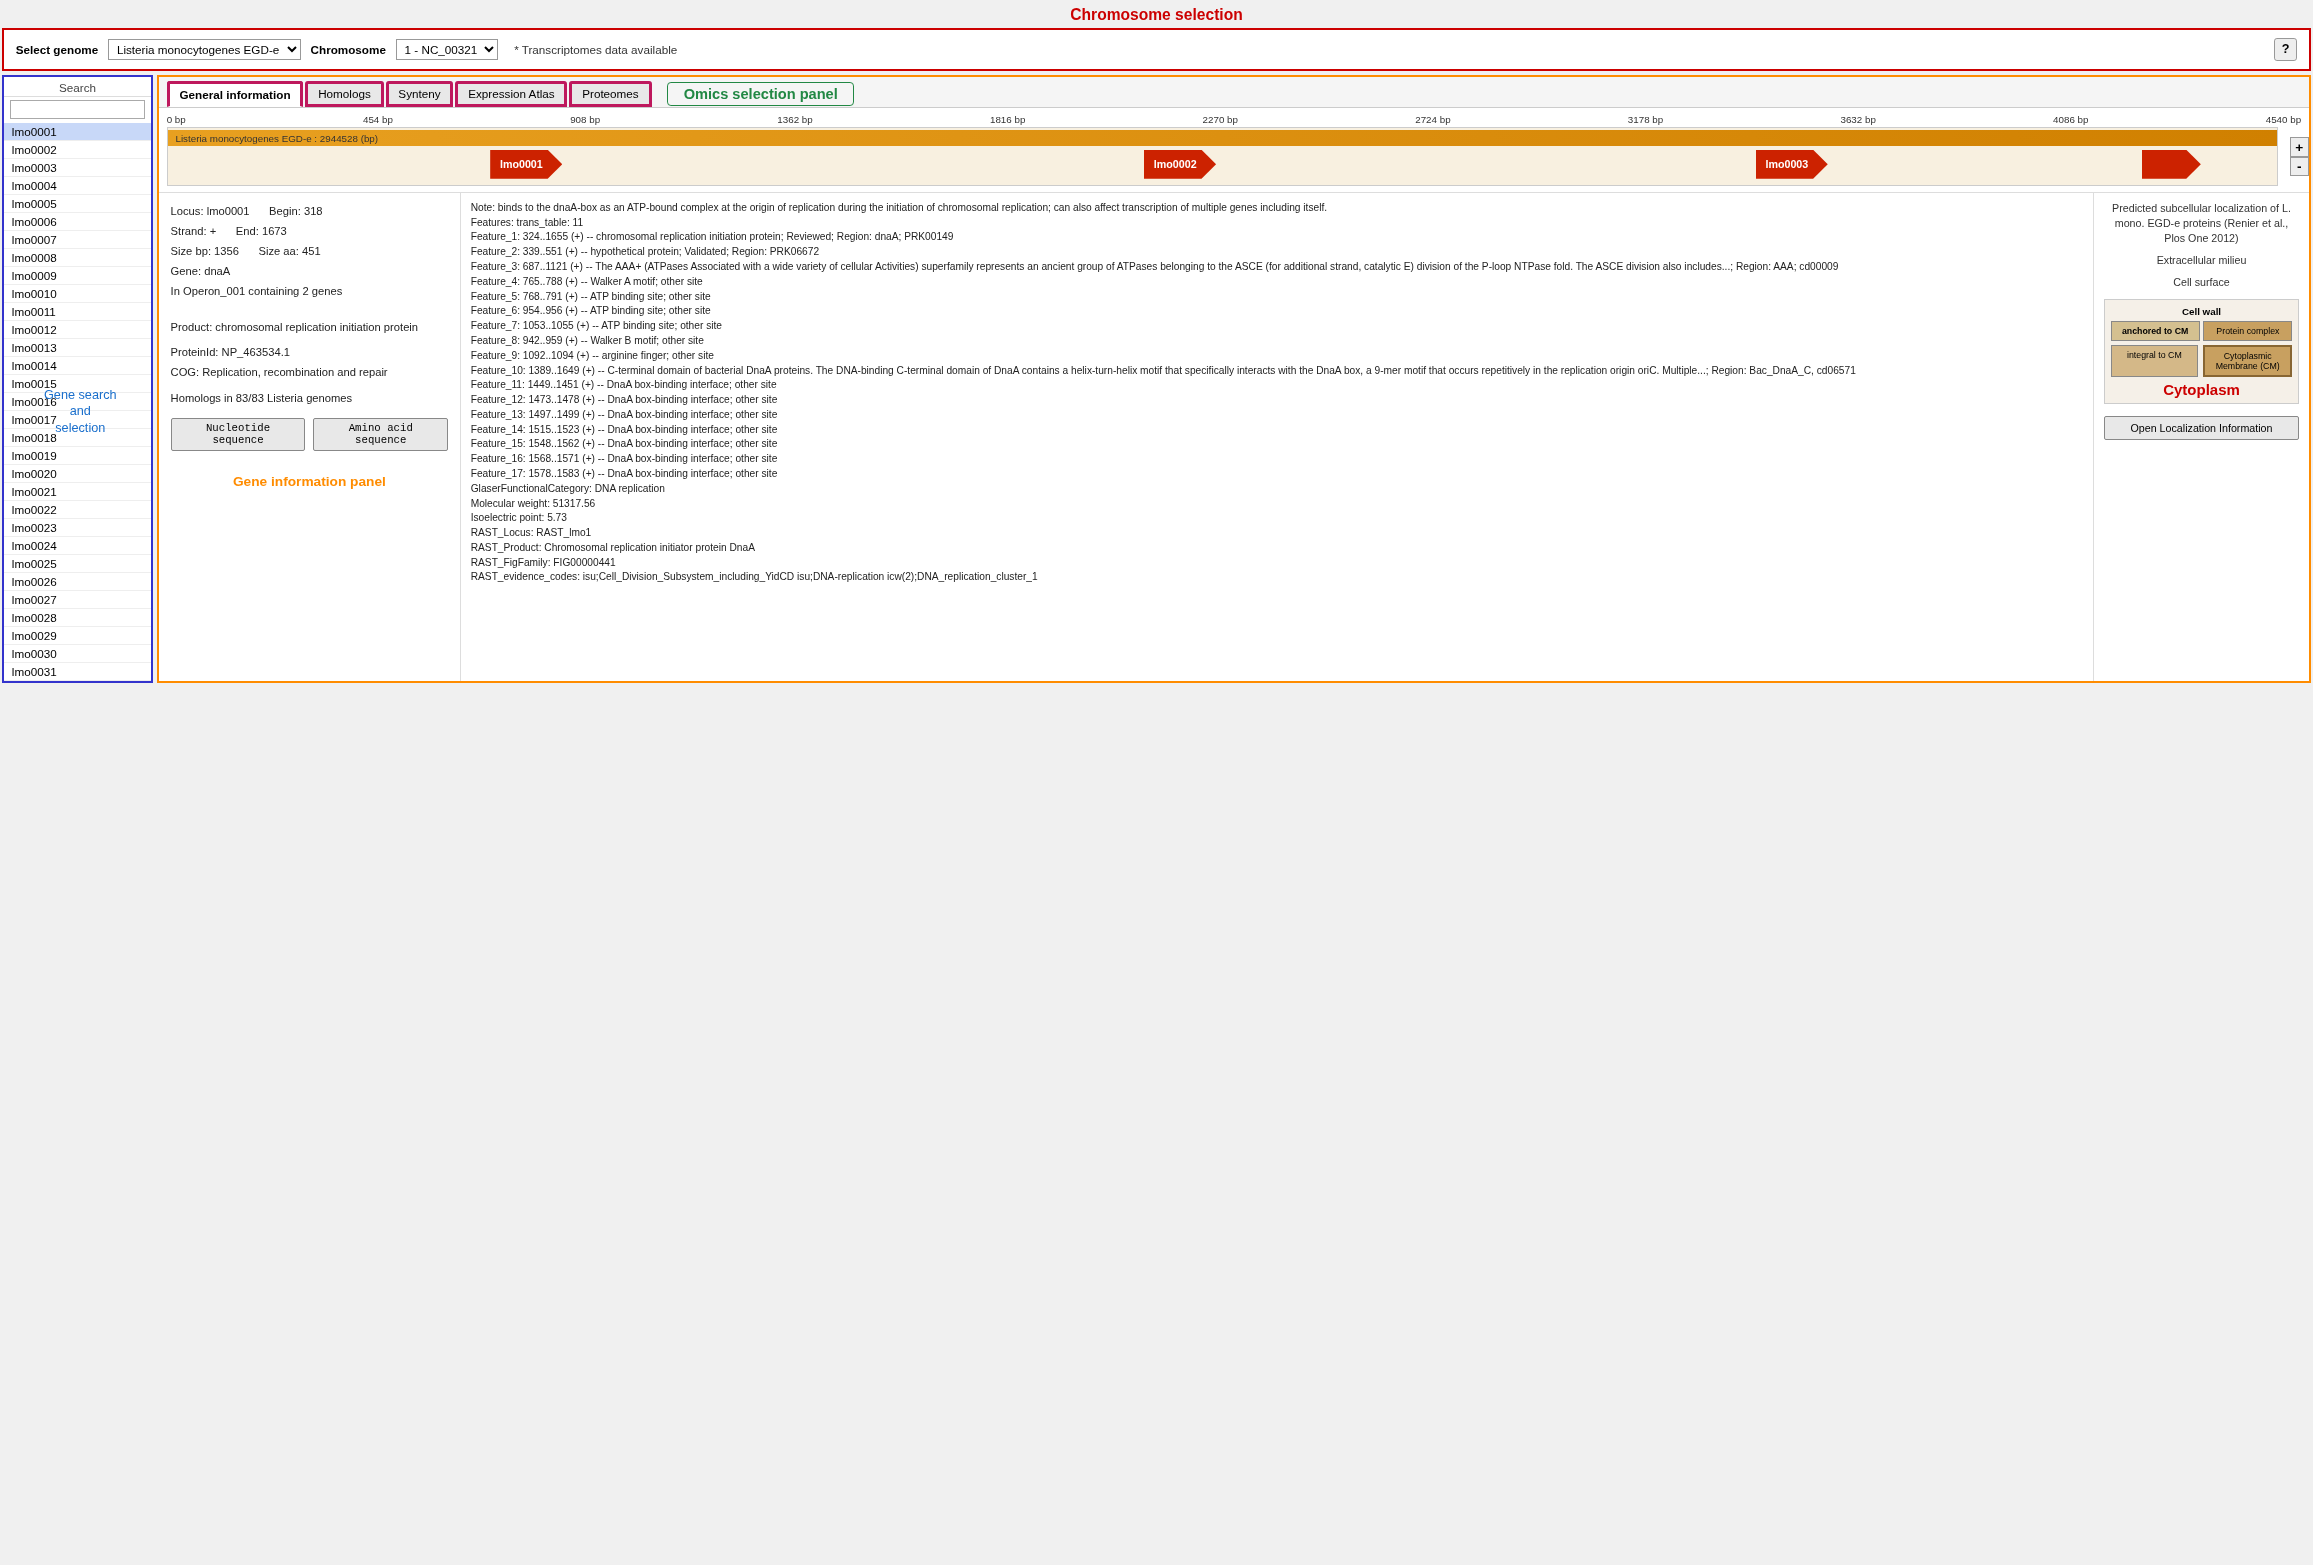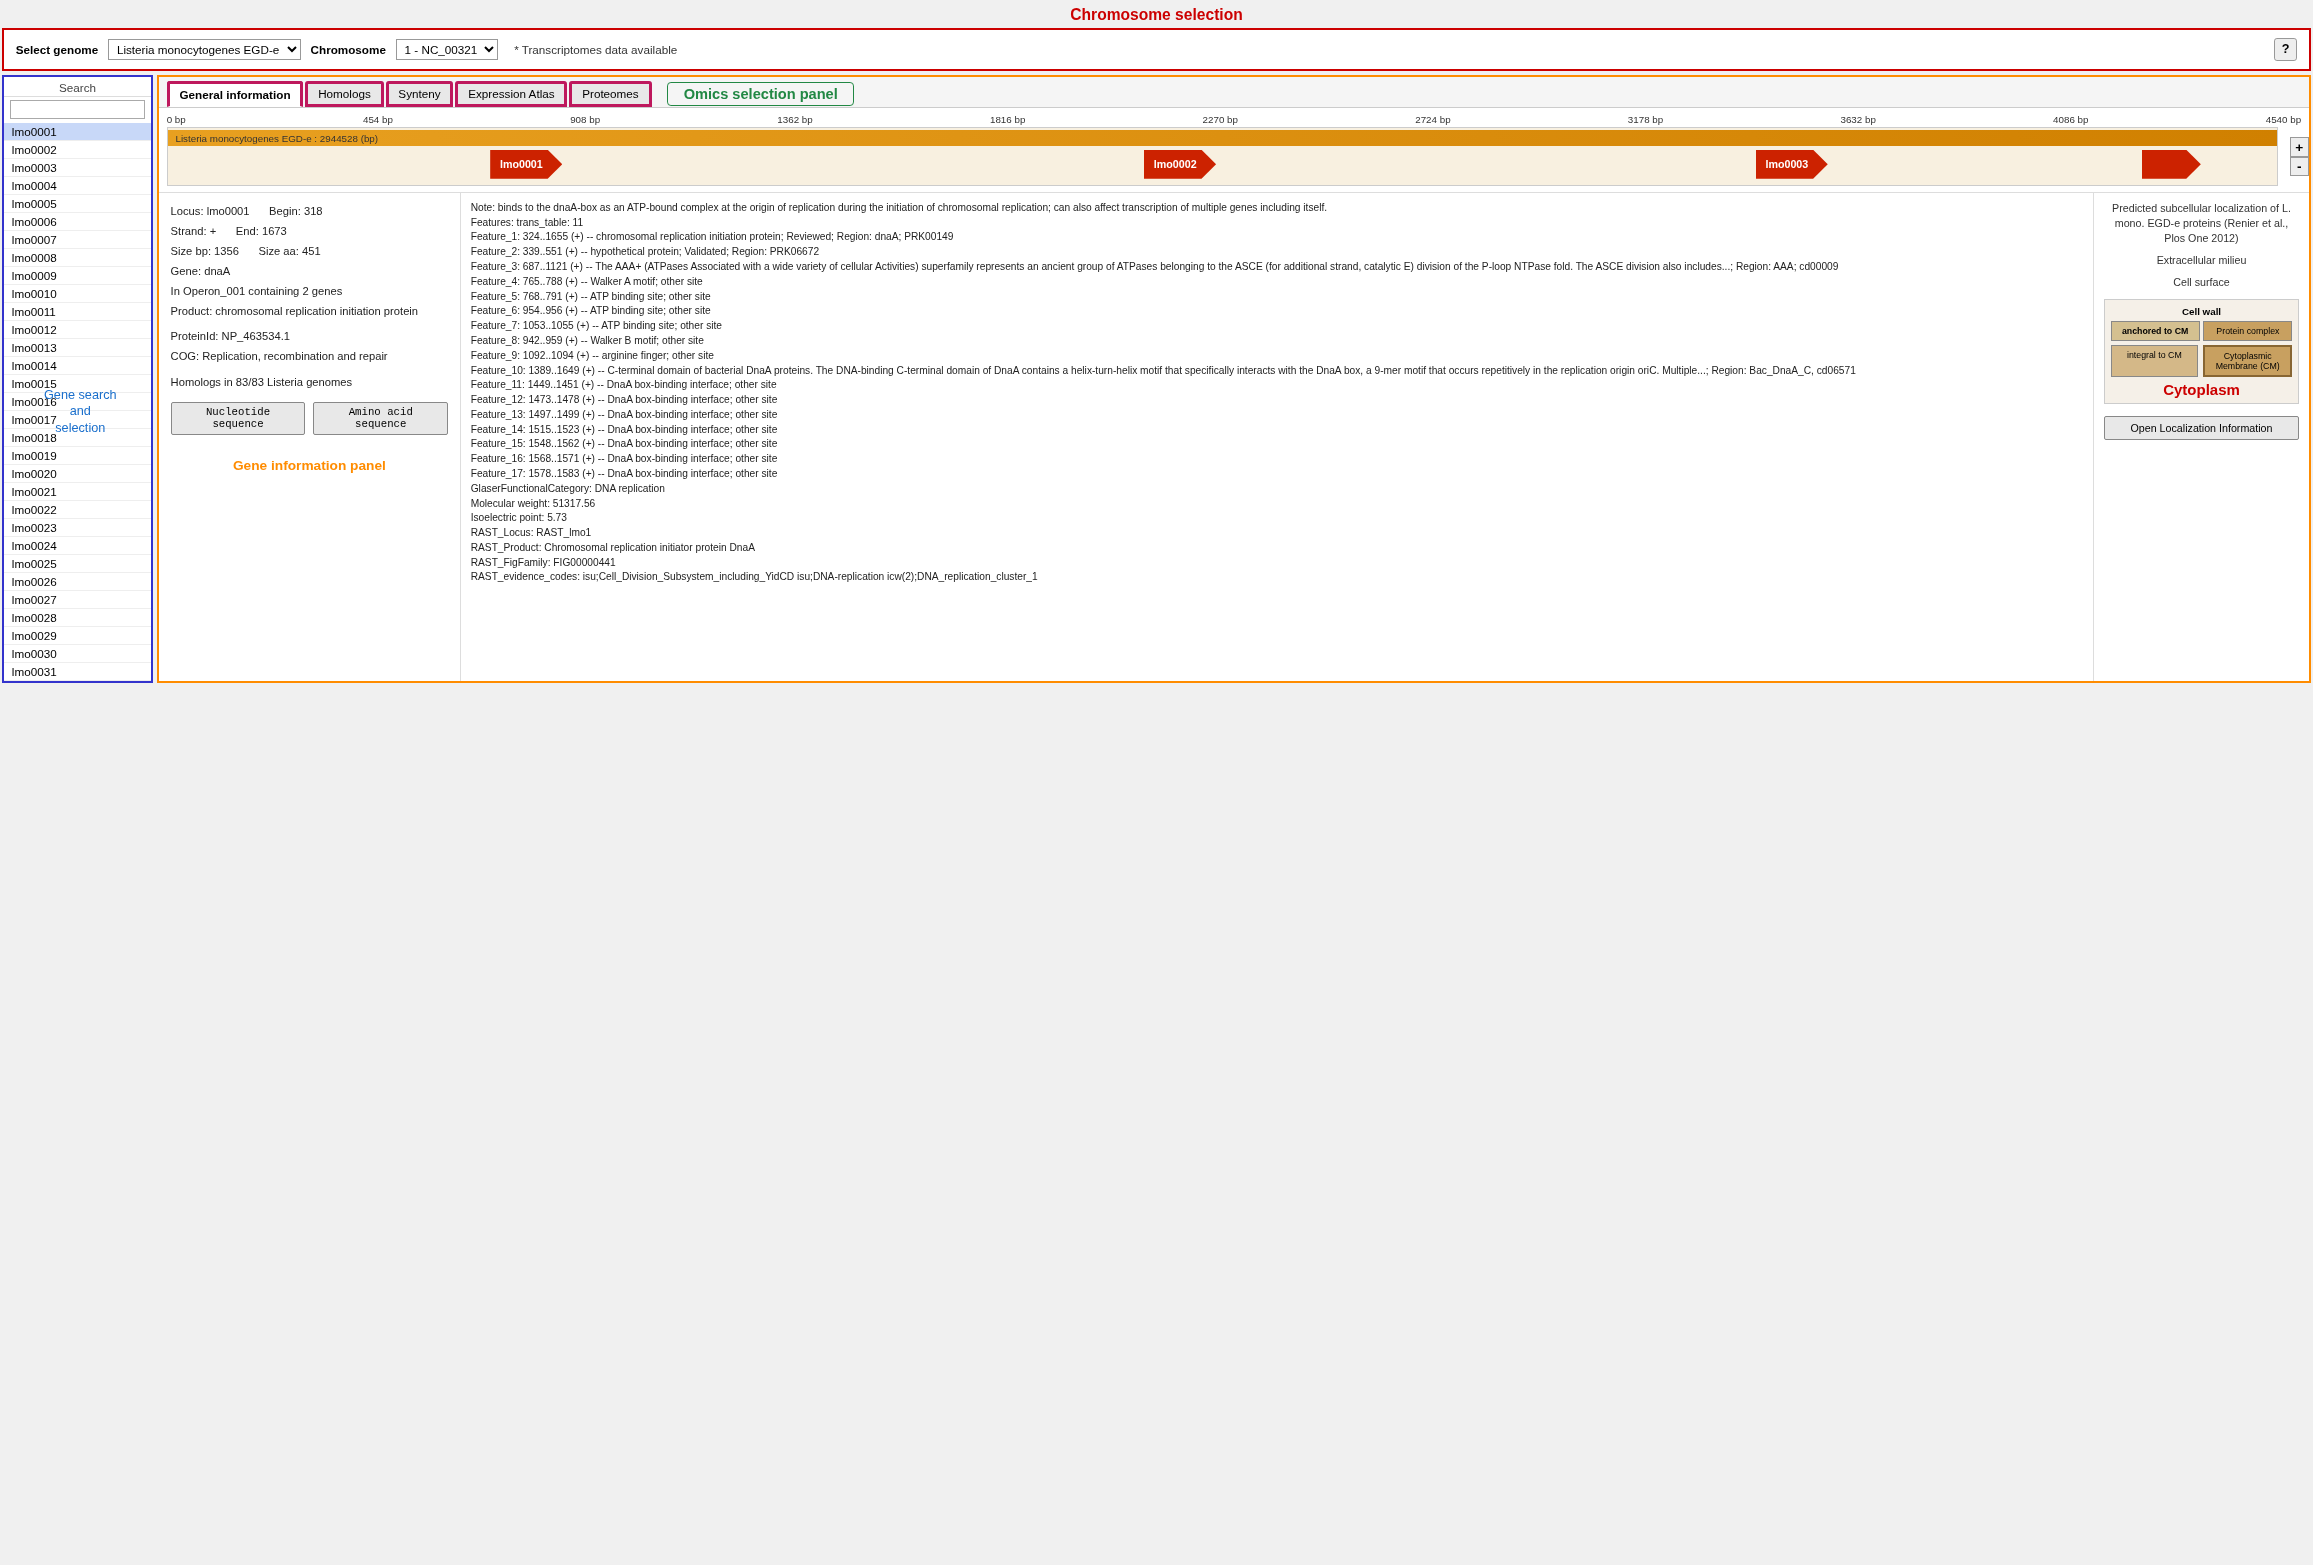--- a/index.html
+++ b/index.html
@@ -546,7 +546,7 @@
           <span>Size aa: 451</span>
         </div>
         <div style="margin-bottom:2px;">Gene: dnaA</div>
-        <div style="margin-bottom:2px;">In Operon_001 containing 2 genes</div>
+        <div style="margin-bottom:18px;">In Operon_001 containing 2 genes</div>
         <div style="margin-bottom:7.8px;">Product: chromosomal replication initiation protein</div>
         <div style="margin-bottom:2px;">ProteinId: NP_463534.1</div>
         <div style="margin-bottom:7.8px;">COG: Replication, recombination and repair</div>

